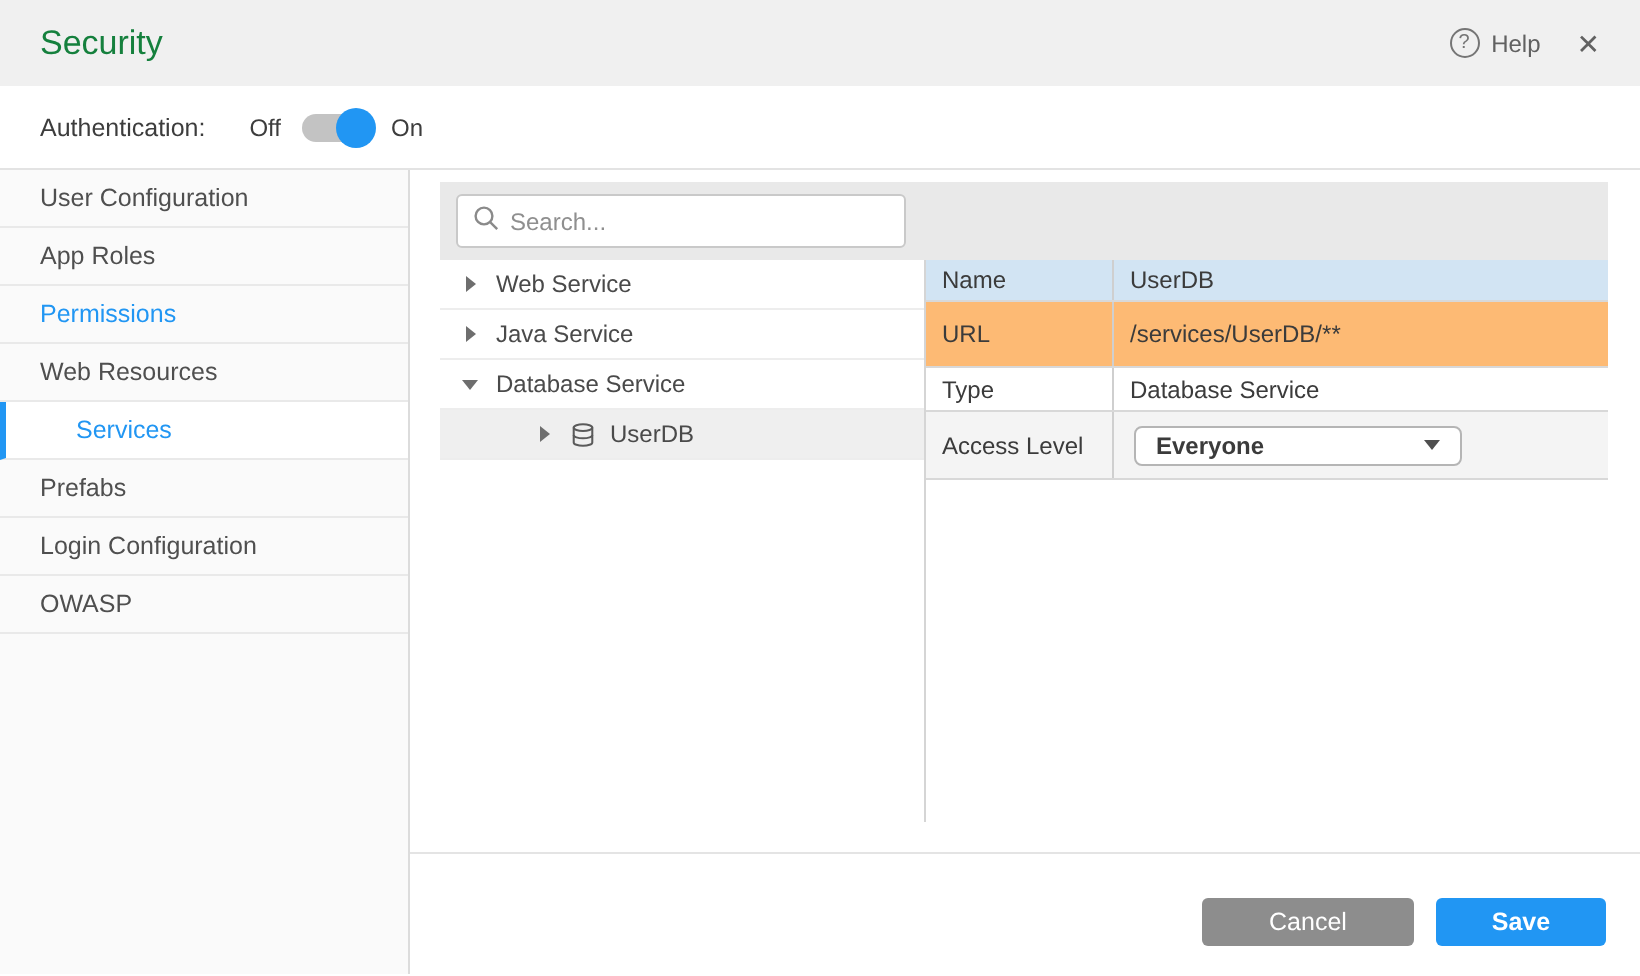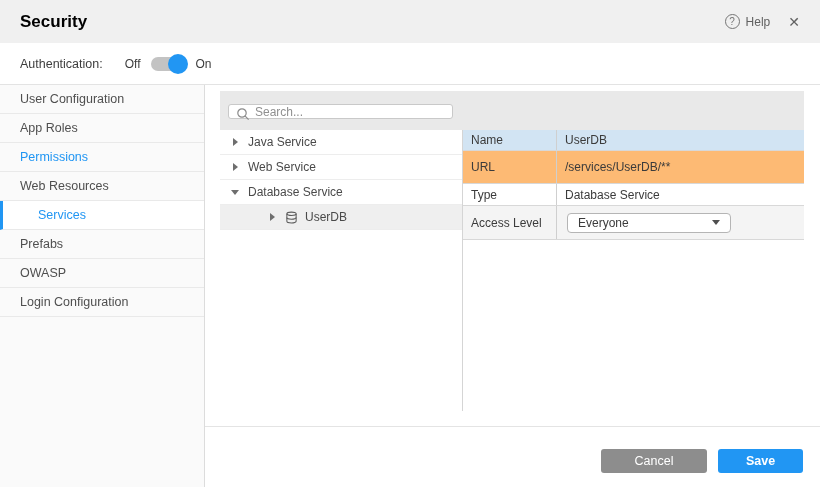--- a/index.html
+++ b/index.html
@@ -8,7 +8,7 @@
 
   
   .header { height:43px; background:#f0f0f0; display:flex; align-items:center; padding:0 20px; }
-  .header-title { font-size:17px; color:#000000;font-weight:bold; }
+  .header-title { font-size:17px; color:#15803d; }
   .header-right { margin-left:auto; display:flex; align-items:center; gap:18px; }
   .help { display:flex; align-items:center; gap:6px; color:#616161; font-size:12px; cursor:pointer; }
   .help-circle { width:15px; height:15px; border:1px solid #757575; border-radius:50%;

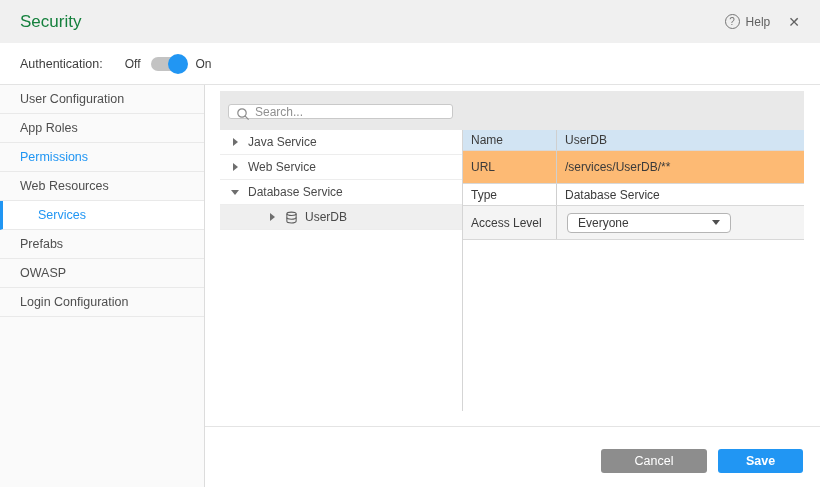--- a/index.html
+++ b/index.html
@@ -40,7 +40,7 @@
   
   .search-strip { height:39px; display:flex; align-items:center; padding-left:8px; }
   .search-box { position:relative; width:225px; }
-  .search-box input { width:100%; height:15px; border:1px solid #c9c9c9; border-radius:3px;
+  .search-box input { width:100%; height:27px; border:1px solid #c9c9c9; border-radius:3px;
                       padding:0 8px 0 26px; font-size:12px; color:#333; outline:none;
                       font-family:"Liberation Sans", sans-serif; background:#fff; }
   .search-box input::placeholder { color:#8f8f8f; }

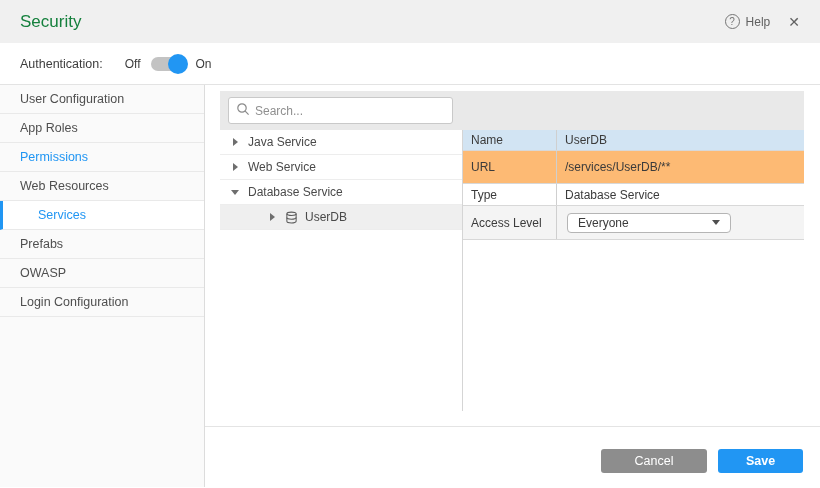--- a/index.html
+++ b/index.html
@@ -143,13 +143,13 @@
             <span class="tri">
                 <span class="tri-right"></span>
               </span>
+            <span>Web Service</span>
+          </div>
+          <div class="tree-row">
+            <span class="tri">
+                <span class="tri-right"></span>
+              </span>
             <span>Java Service</span>
-          </div>
-          <div class="tree-row">
-            <span class="tri">
-                <span class="tri-right"></span>
-              </span>
-            <span>Web Service</span>
           </div>
           <div class="tree-row">
             <span class="tri">

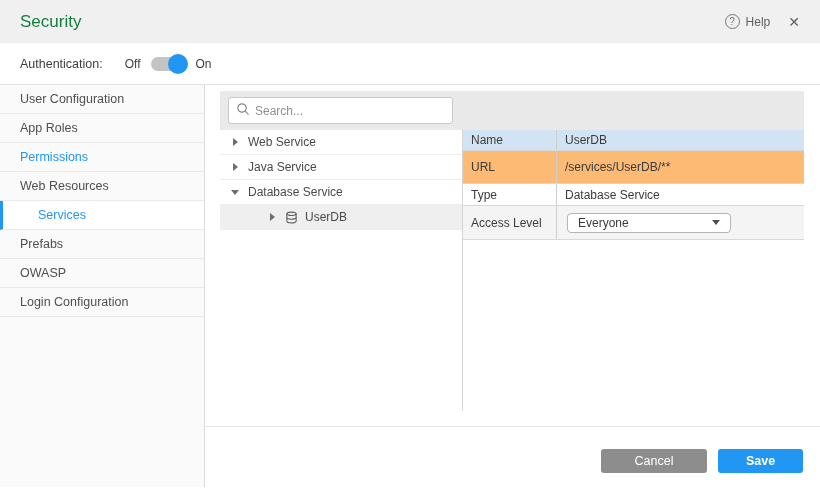--- a/index.html
+++ b/index.html
@@ -70,7 +70,7 @@
   .trow.r-type { background:#ffffff; height:22px; }
   .trow.r-access { background:#f4f4f4; height:34px; }
   .dropdown { width:164px; height:20px; background:#fff; border:1px solid #b5b5b5; border-radius:4px;
-              display:flex; align-items:center; padding:0 10px; cursor:pointer; margin-left:2px; }
+              display:flex; align-items:center; padding:0 10px; cursor:pointer; margin-left:2px;font-weight:bold; }
   .dropdown .dd-label { font-size:12px; color:#3b3b3b; }
   .caret { margin-left:auto; width:0; height:0; border-left:4px solid transparent;
            border-right:4px solid transparent; border-top:5px solid #4f4f4f; }

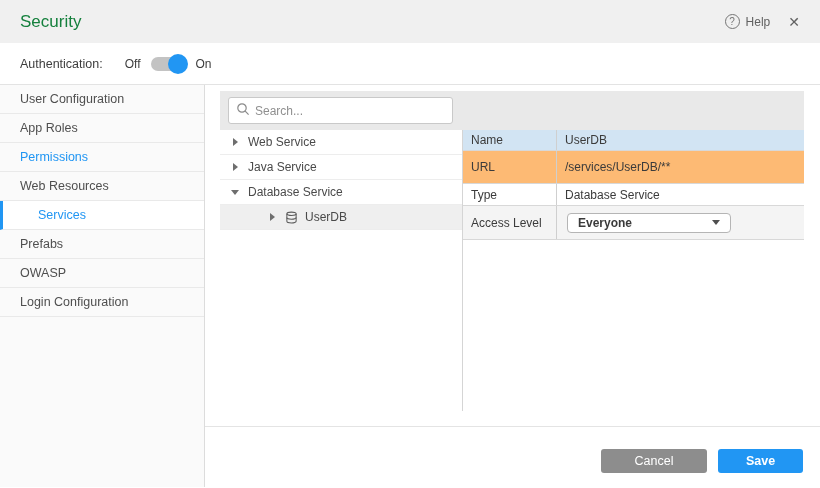--- a/index.html
+++ b/index.html
@@ -118,8 +118,8 @@
     <div class="side-item sub">Web Resources</div>
     <div class="side-item sub active">Services</div>
     <div class="side-item sub">Prefabs</div>
+    <div class="side-item">Login Configuration</div>
     <div class="side-item">OWASP</div>
-    <div class="side-item">Login Configuration</div>
   </div>
 
   <div class="main">

